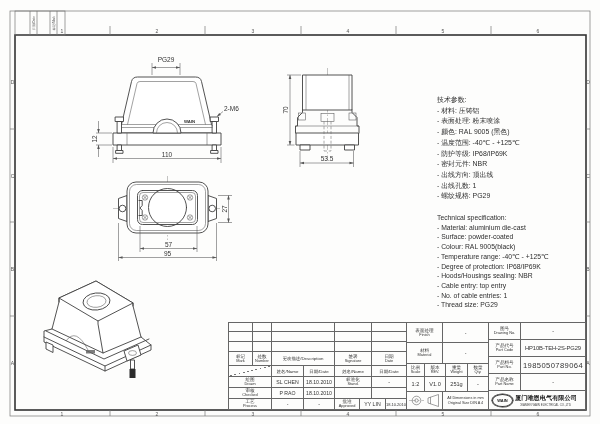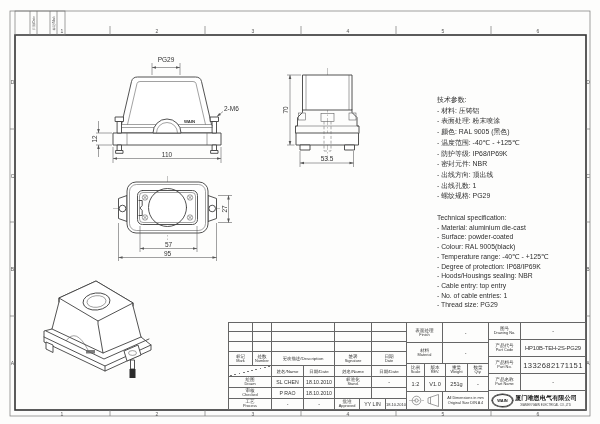--- a/index.html
+++ b/index.html
@@ -474,7 +474,7 @@
     <span class="en">Part No.</span>
   </div>
   <div class="cell" style="left:293px;top:35px;width:65px;height:17px;">
-        <span class="val big">1332682171151</span>
+        <span class="val big">1985050789064</span>
       </div>
   <div class="cell" style="left:261px;top:52px;width:32px;height:17px;">
     <span class="cn">产品名称</span>

